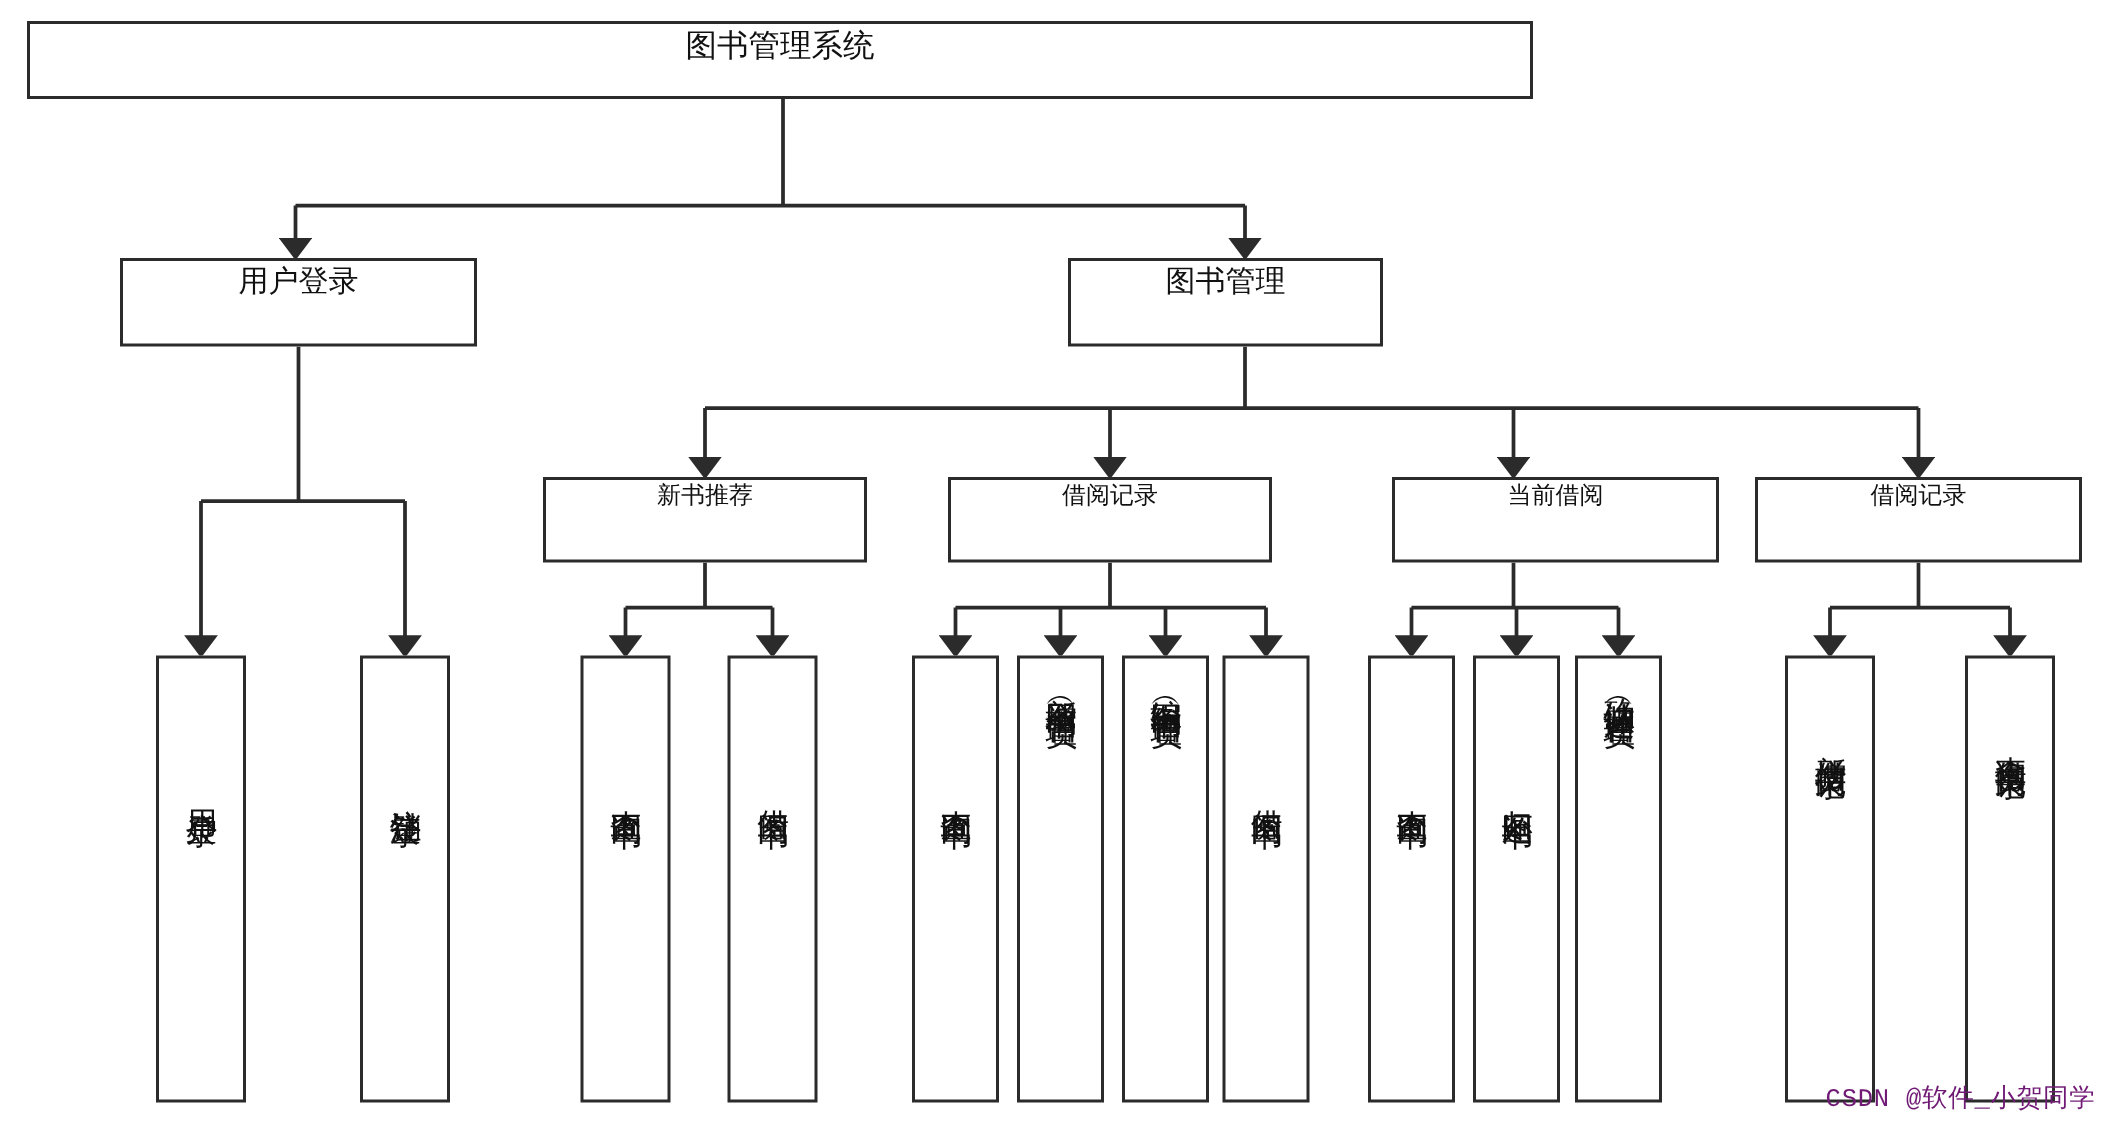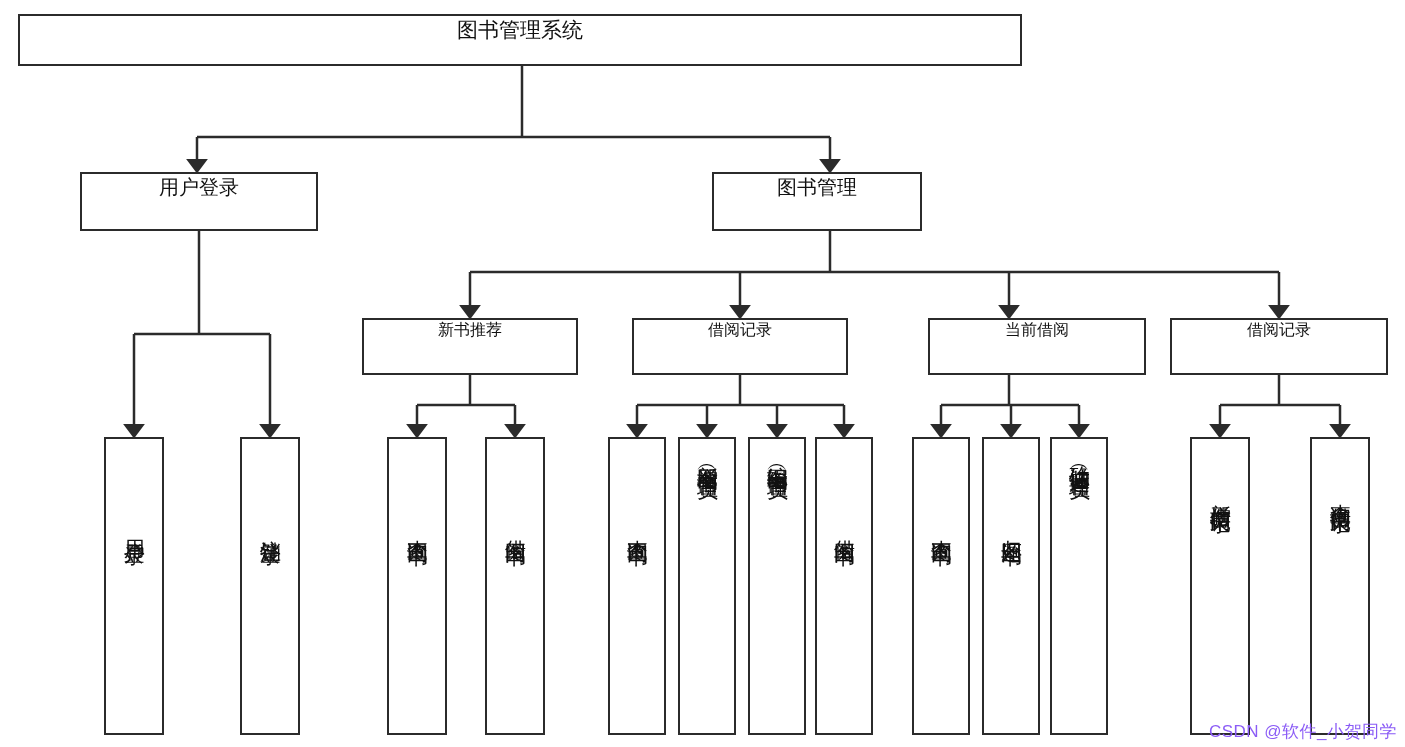--- a/index.html
+++ b/index.html
@@ -49,10 +49,10 @@
     right:8px;
     bottom:4px;
     font-size:17px;
-    color:#8b5cf6;
+    color:#701a75;
     letter-spacing:0.5px;
     white-space:nowrap;
-    font-family:Liberation Sans, sans-serif;
+    font-family:Liberation Mono, monospace;
   }
 </style>
 </head>

